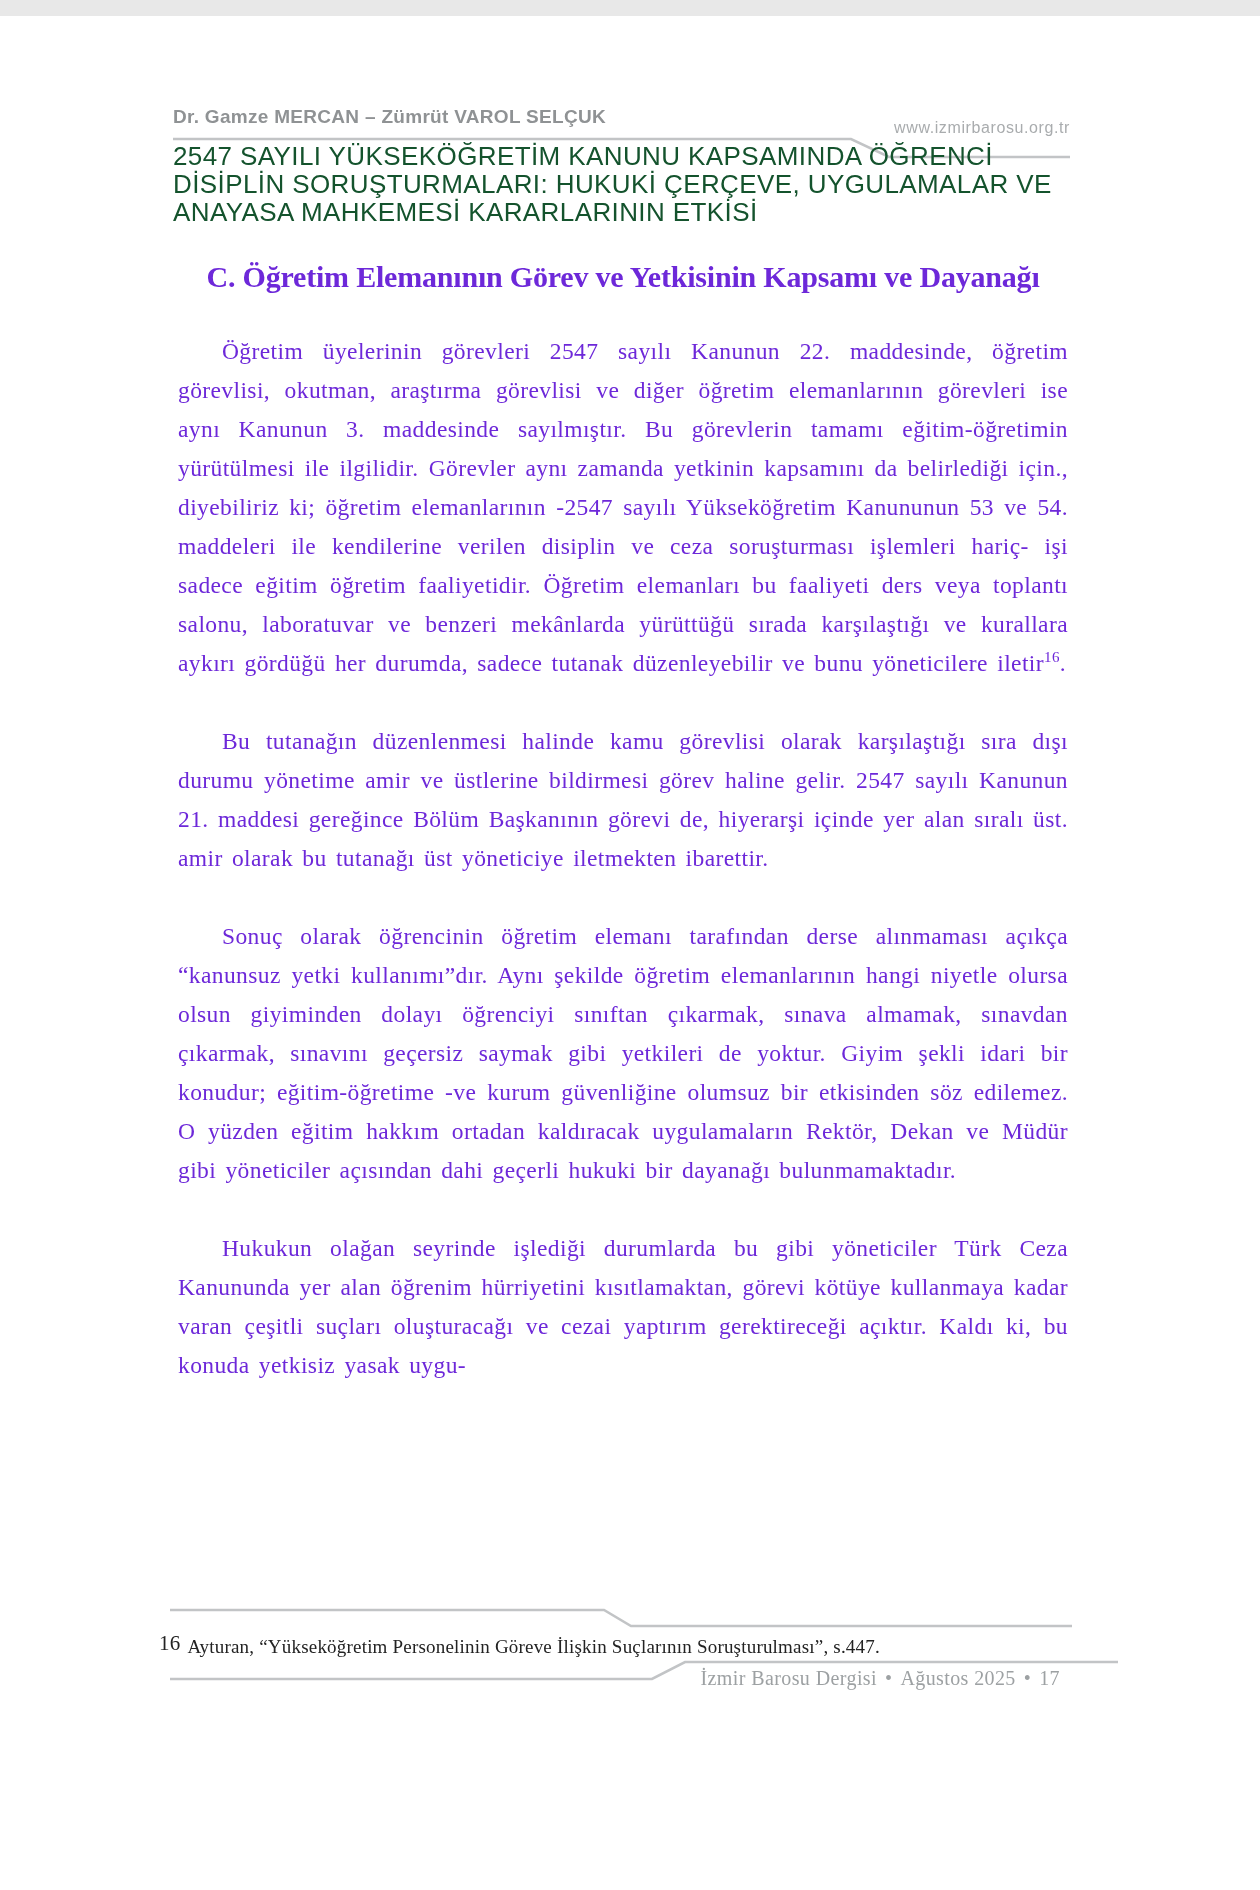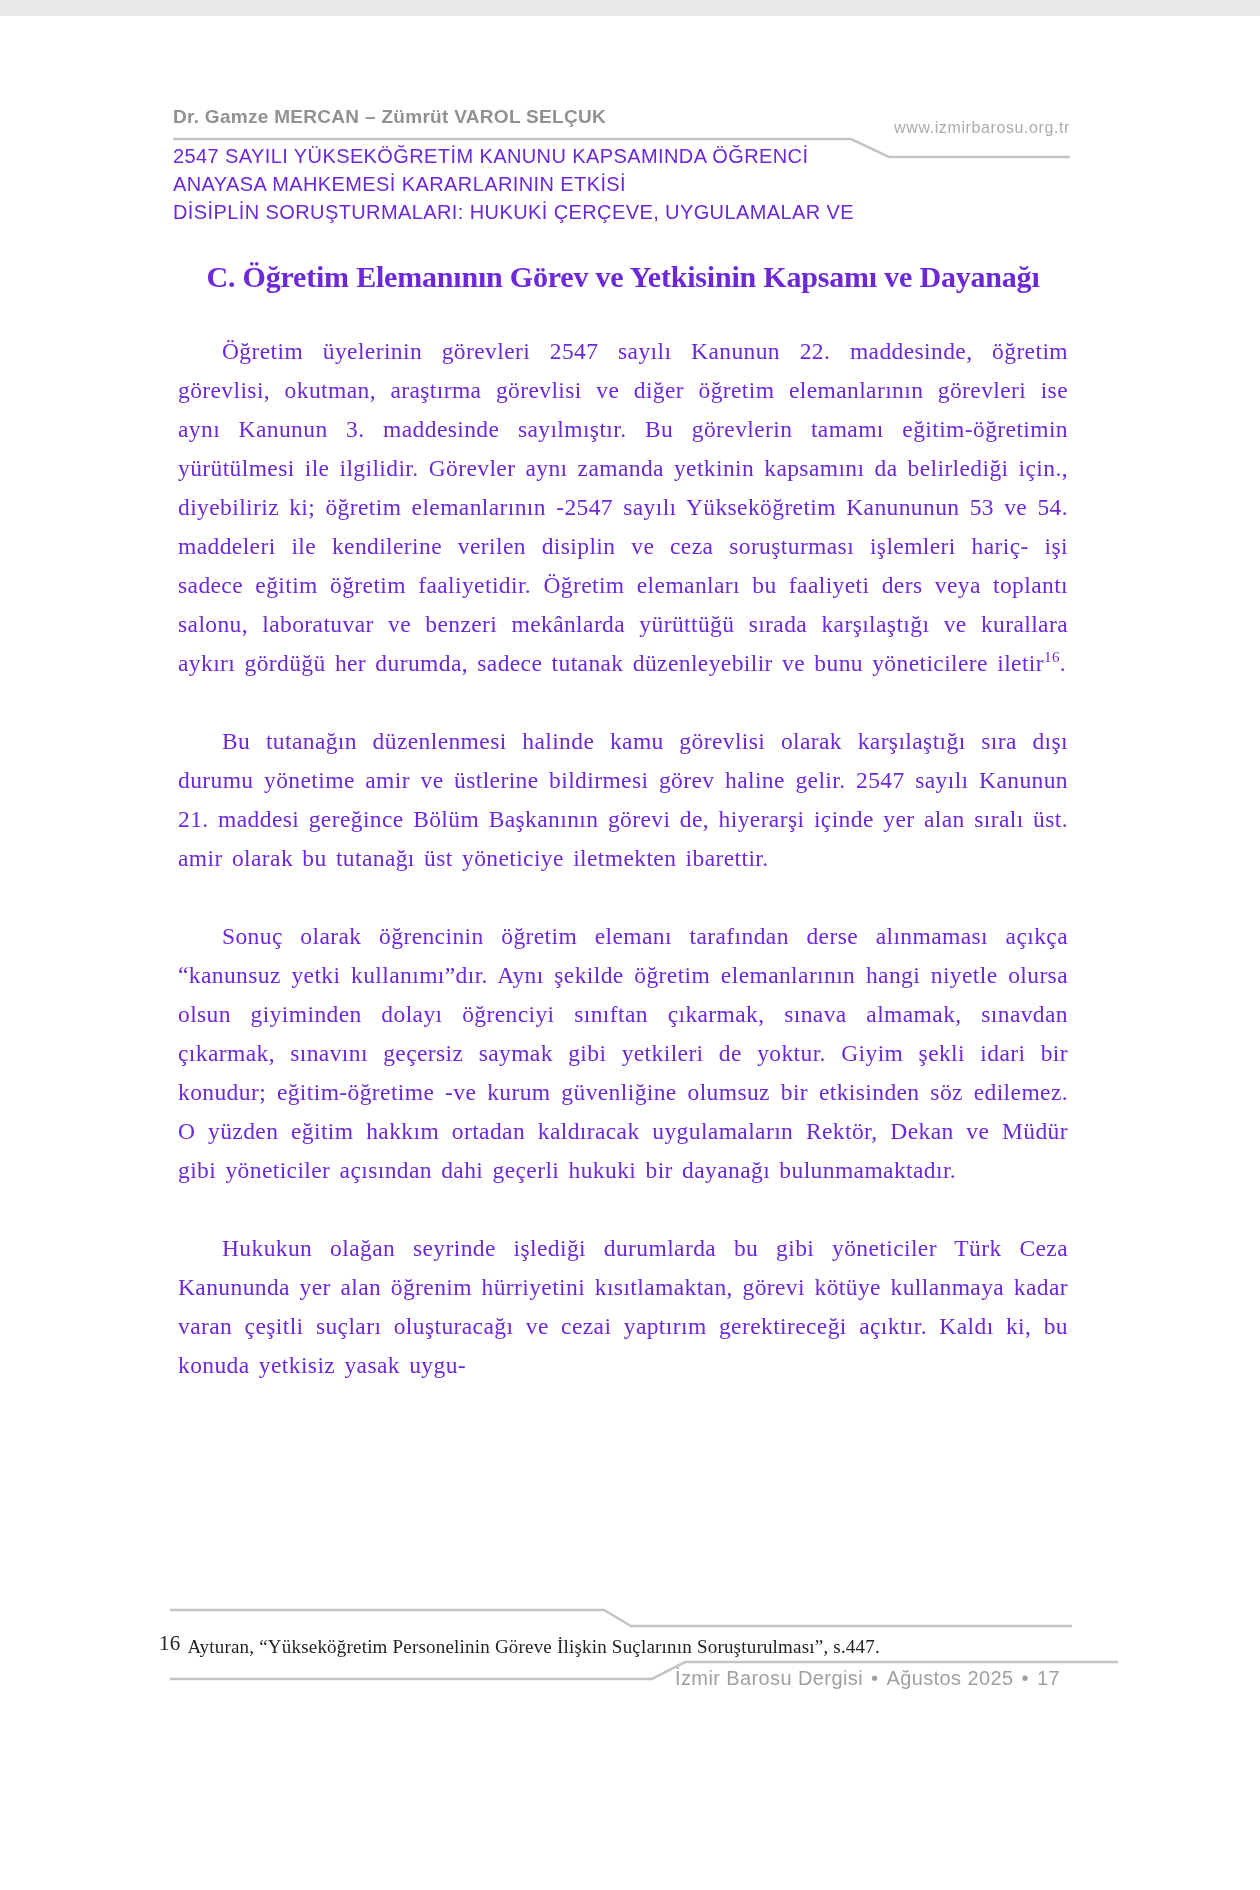--- a/index.html
+++ b/index.html
@@ -29,7 +29,7 @@
   .doc-title {
     position:absolute; left:173px; top:126px;
     font-family:"Liberation Sans", sans-serif;
-    font-size:20px; line-height:28px; color:#6d28d9; letter-spacing:0.4px;
+    font-size:26px; line-height:28px; color:#14532d; letter-spacing:0.4px;
   }
 
   .main {

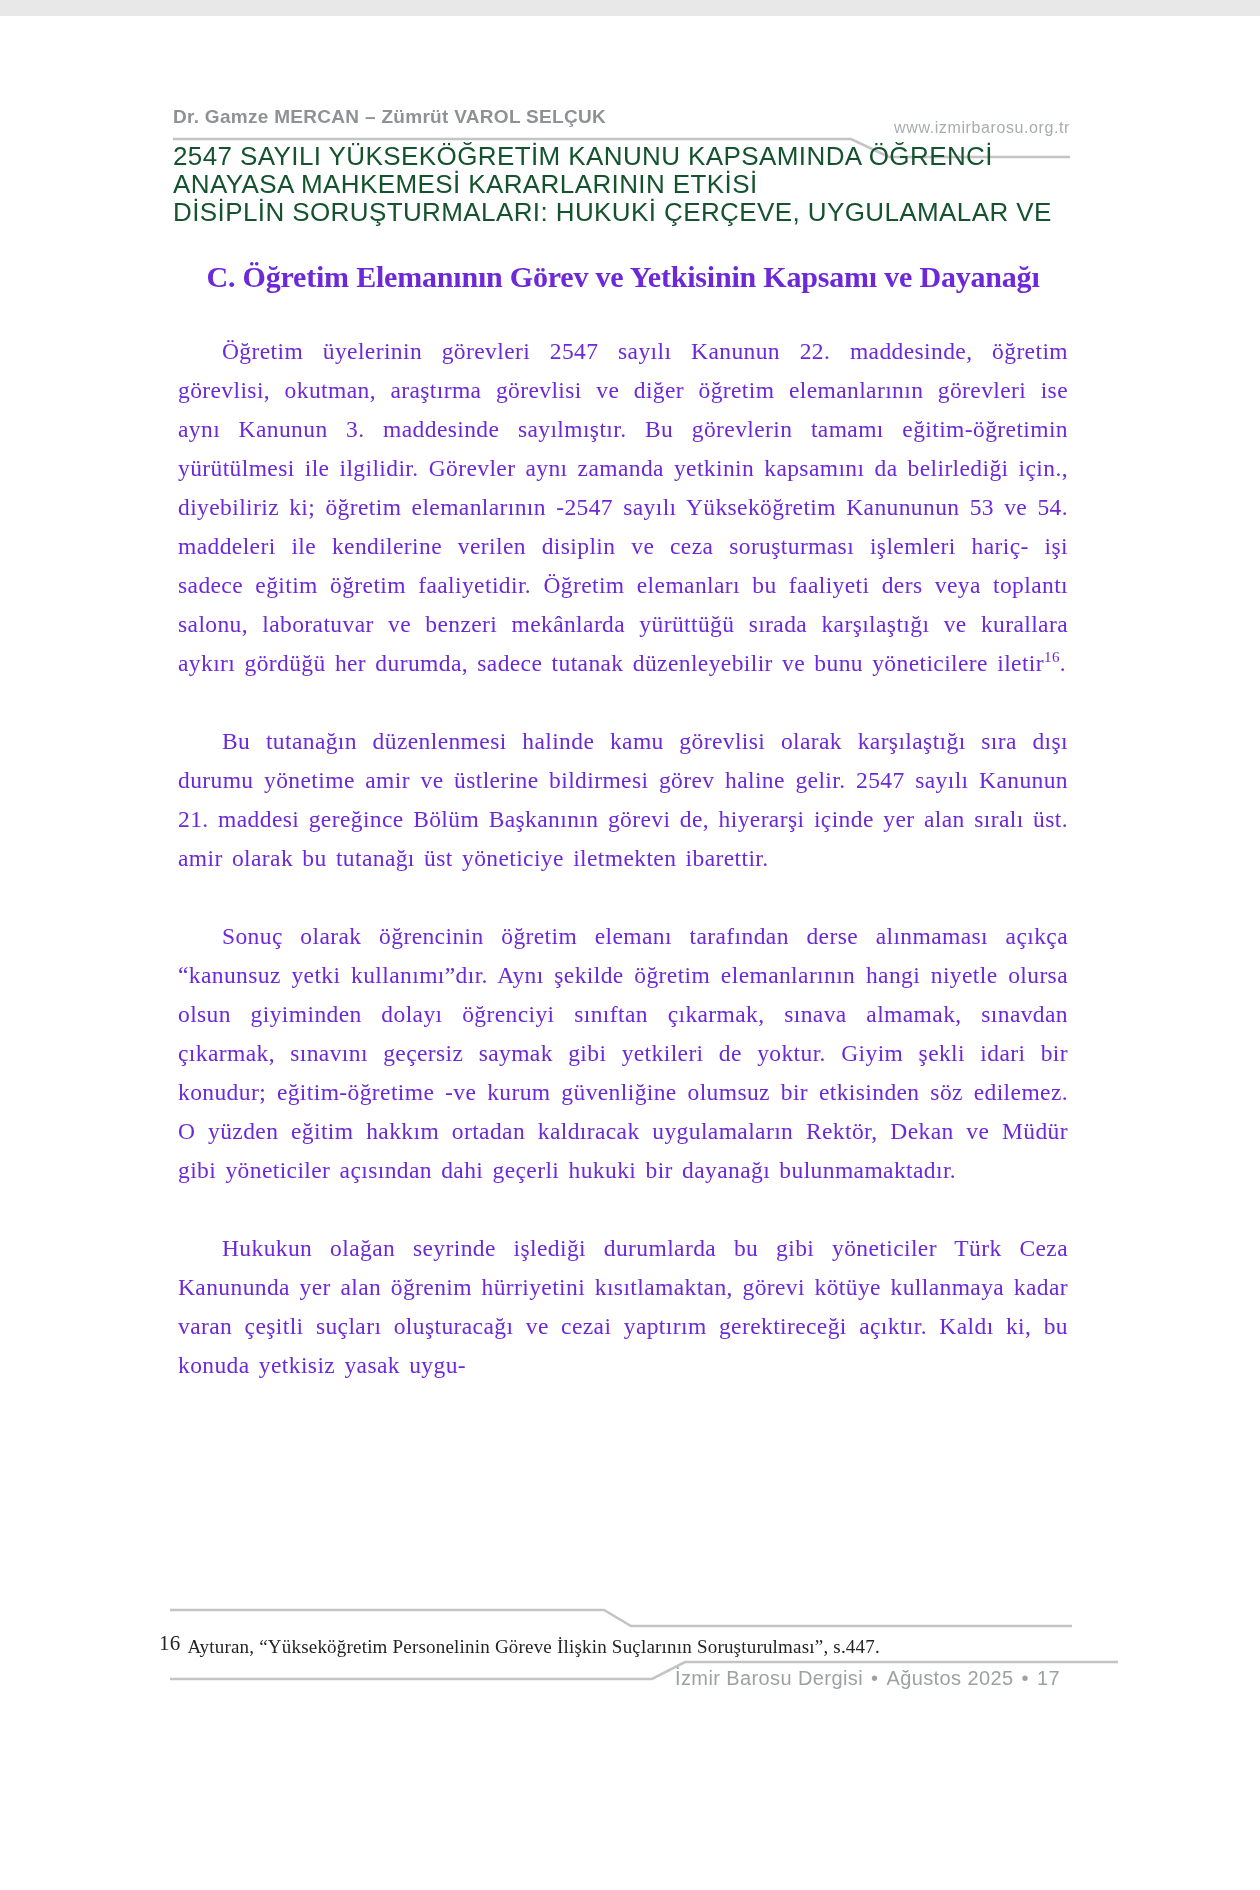--- a/index.html
+++ b/index.html
@@ -80,8 +80,8 @@
 
   <div class="doc-title">
     <div>2547 SAYILI YÜKSEKÖĞRETİM KANUNU KAPSAMINDA ÖĞRENCİ</div>
+    <div>DİSİPLİN SORUŞTURMALARI: HUKUKİ ÇERÇEVE, UYGULAMALAR VE</div>
     <div>ANAYASA MAHKEMESİ KARARLARININ ETKİSİ</div>
-    <div>DİSİPLİN SORUŞTURMALARI: HUKUKİ ÇERÇEVE, UYGULAMALAR VE</div>
   </div>
 
   <div class="main">

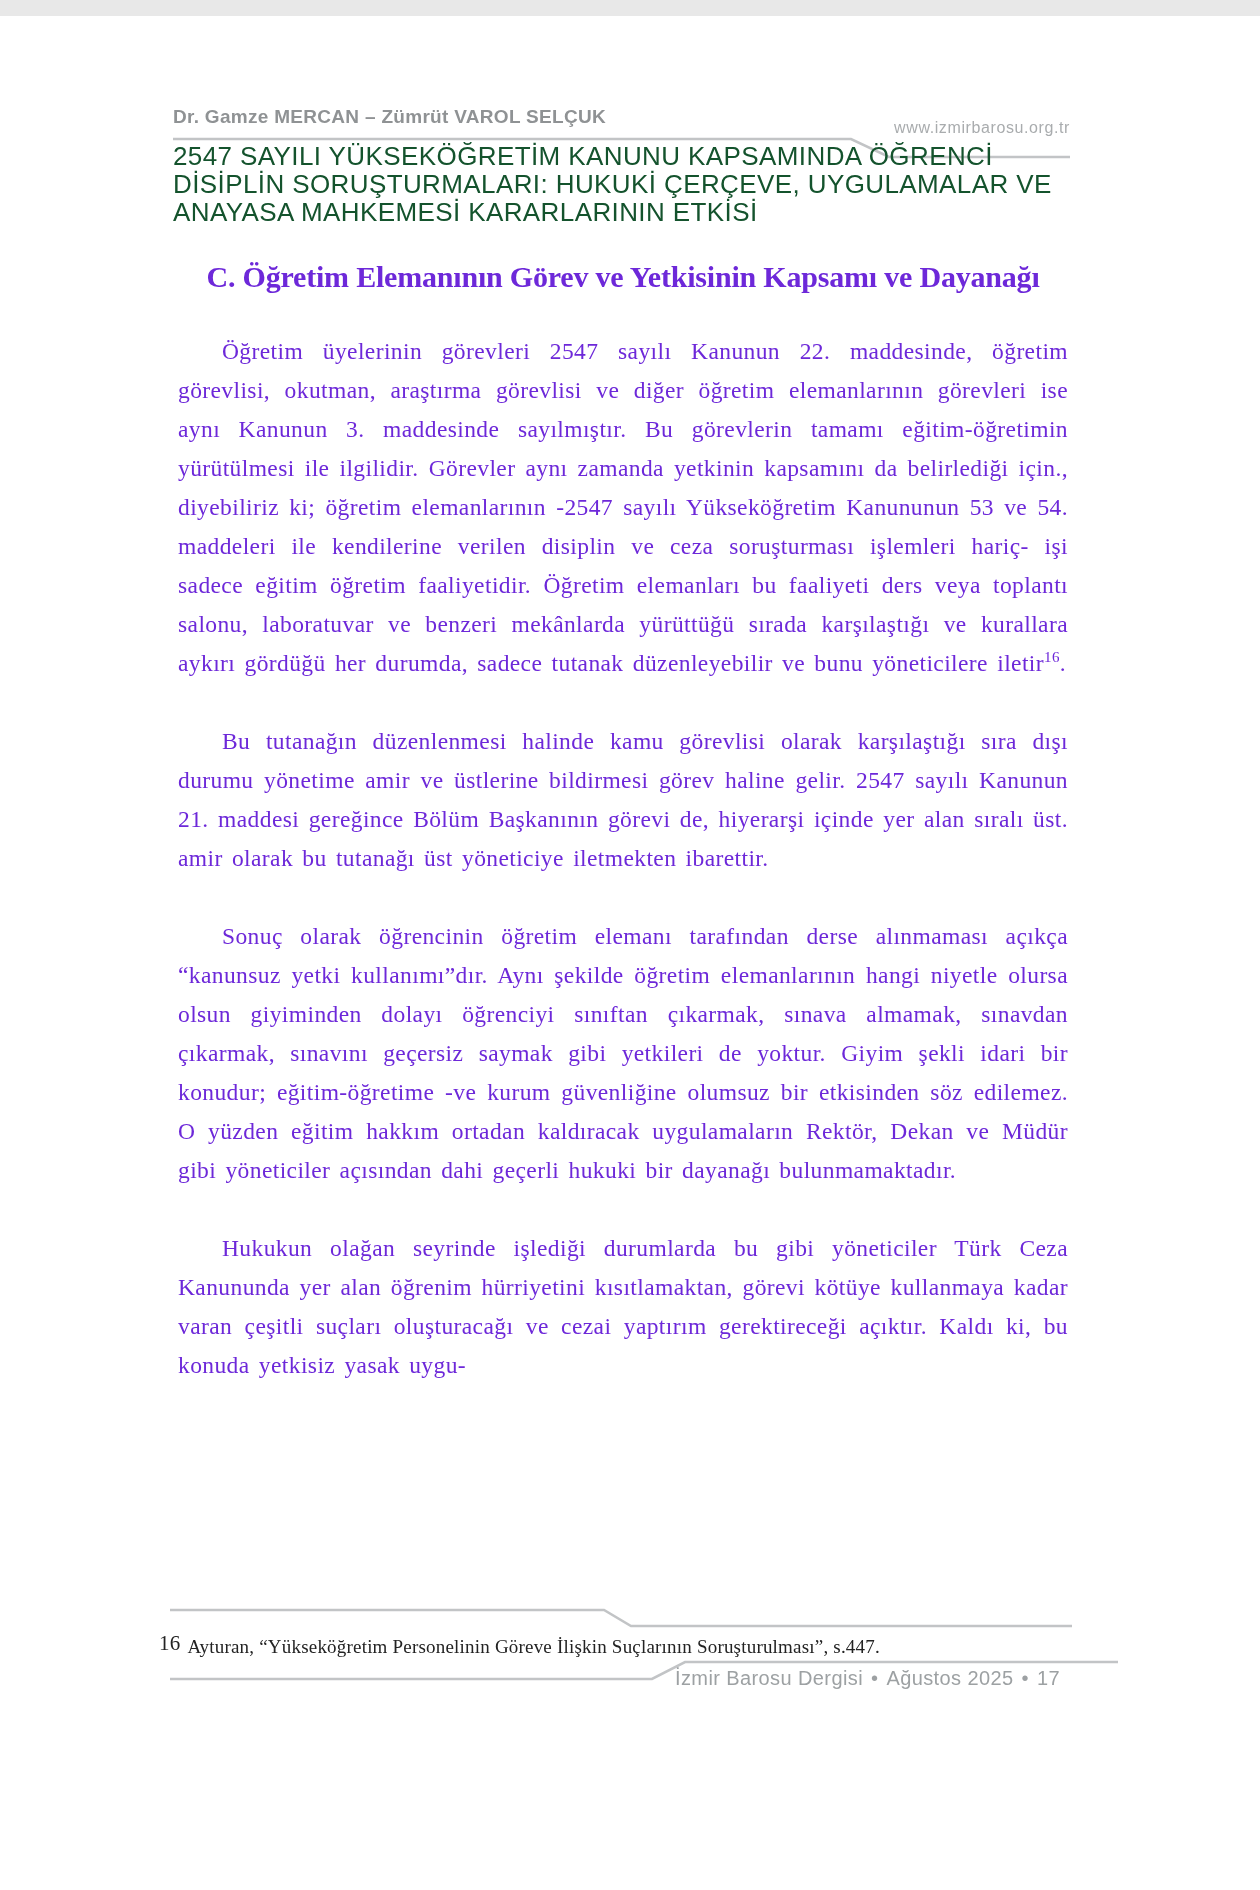--- a/index.html
+++ b/index.html
@@ -58,7 +58,7 @@
 
   .page-footer {
     position:absolute; right:200px; top:1651px;
-    font-family:Liberation Sans, sans-serif;
+    font-family:Liberation Serif, serif;
     font-size:20px; color:#9da1a3; letter-spacing:0.4px;
   }
   .page-footer .bullet { margin:0 8px; color:#9da1a3; }

